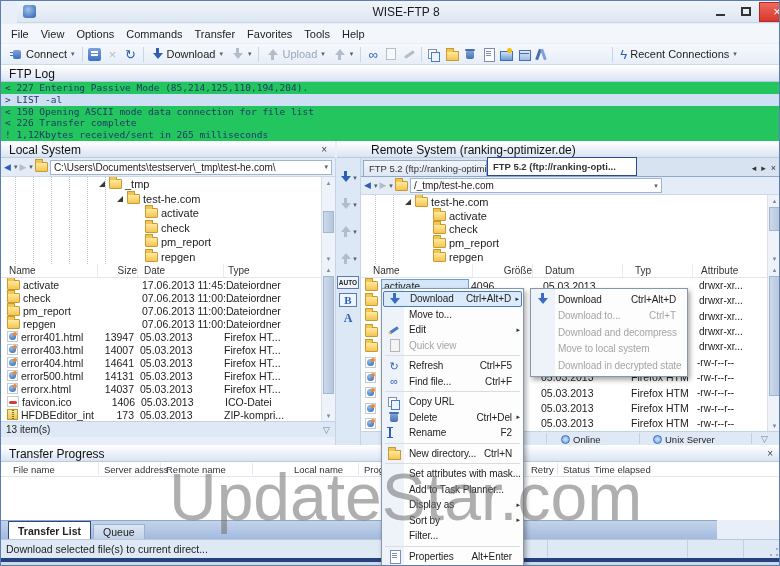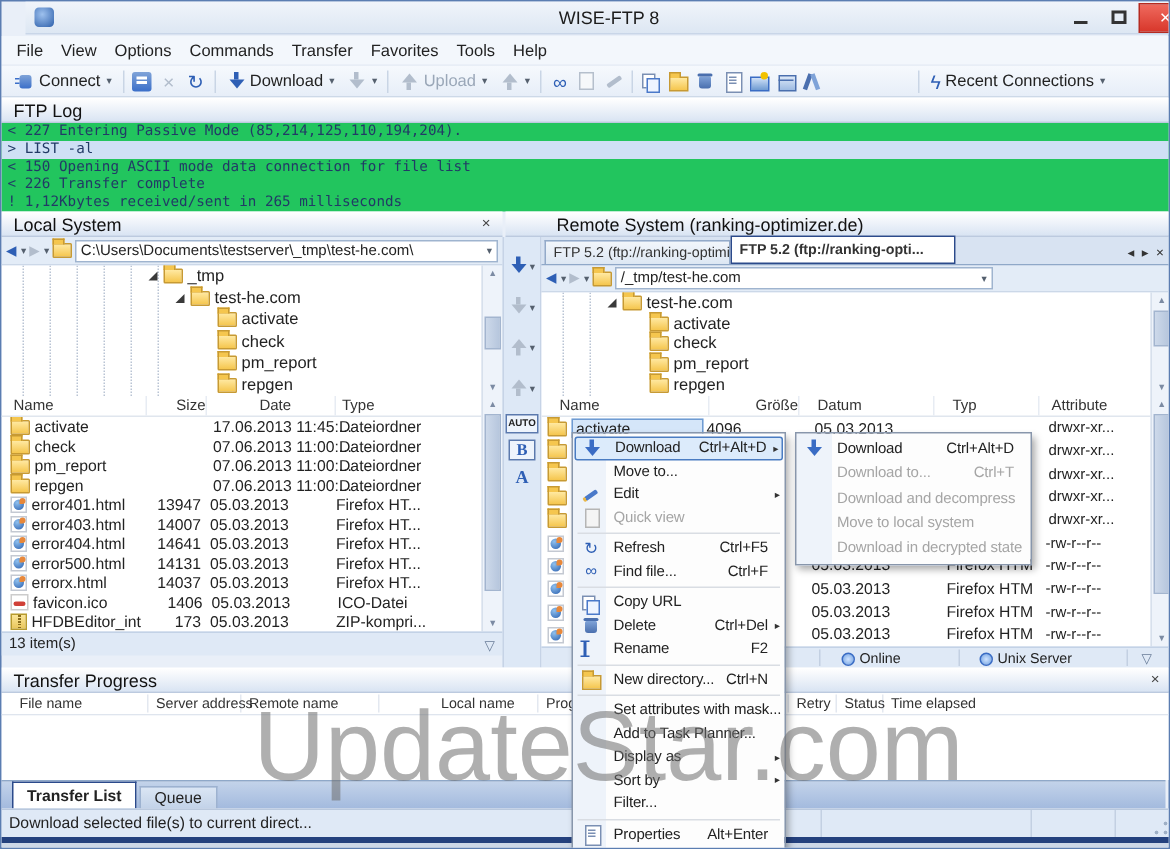--- a/index.html
+++ b/index.html
@@ -113,7 +113,7 @@
   #localColHead{left:0;top:263px;width:320px;}
   .lch-name{width:96px;padding-left:8px;}
   .lch-size{width:40px;text-align:right;border-left:1px solid #e7ecf3;height:100%;line-height:14px;}
-  .lch-date{width:86px;padding-left:6px;border-left:1px solid #e7ecf3;height:100%;line-height:14px;margin-left:0;text-align:center;}
+  .lch-date{width:86px;padding-left:6px;border-left:1px solid #e7ecf3;height:100%;line-height:14px;margin-left:0;}
   .lch-type{flex:1;padding-left:4px;border-left:1px solid #e7ecf3;height:100%;line-height:14px;}
   #localRows{position:absolute;left:0;top:277px;width:320px;height:143px;background:#fff;overflow:hidden;}
   .frow{height:13px;display:flex;align-items:center;font-size:10.5px;}

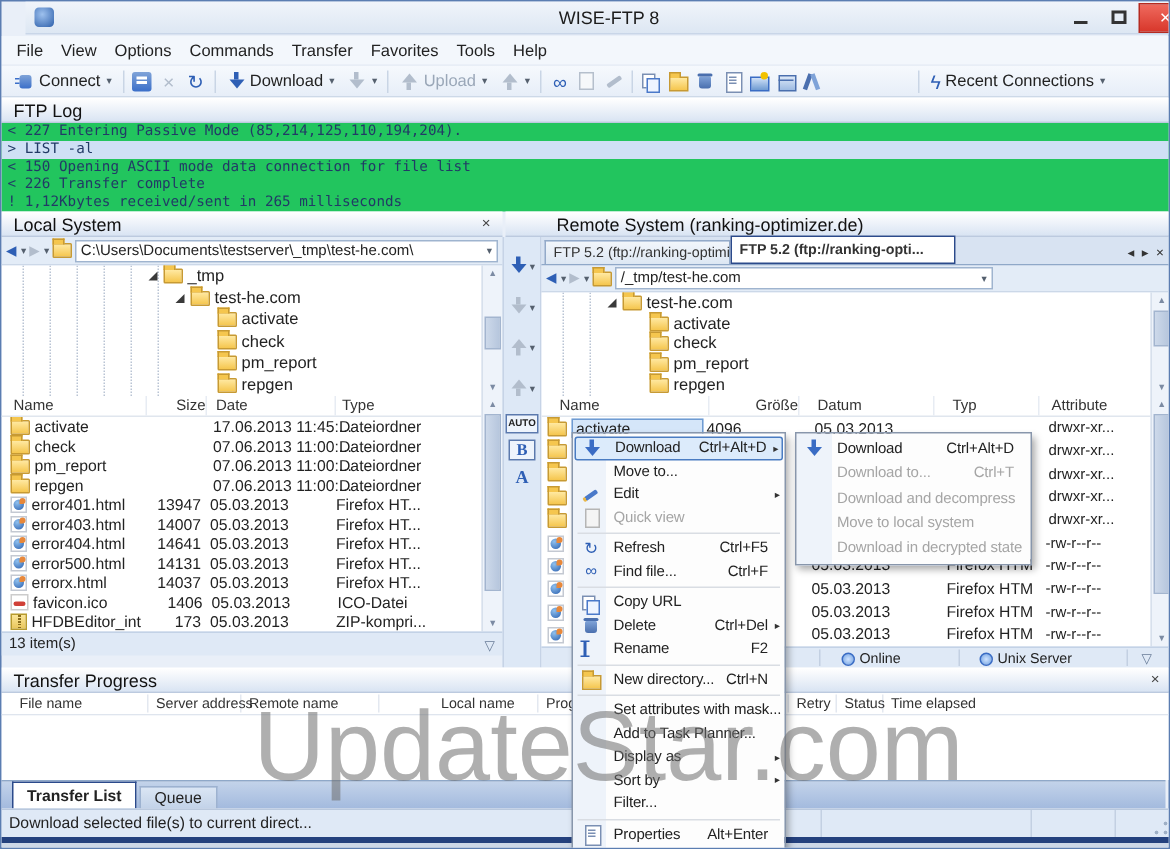--- a/index.html
+++ b/index.html
@@ -175,7 +175,7 @@
   .tch{position:absolute;top:2px;}
   .tch-sep{position:absolute;top:1px;bottom:1px;width:1px;background:#e3e8f0;}
   #transBody{position:absolute;left:0;top:476px;width:780px;height:43px;background:#fff;}
-  #transTabs{position:absolute;left:0;top:519px;width:776px;height:19px;background:linear-gradient(#c3d3ea,#a3bade);border-top:1px solid #8fa8c8;
+  #transTabs{position:absolute;left:0;top:519px;width:716px;height:19px;background:linear-gradient(#c3d3ea,#a3bade);border-top:1px solid #8fa8c8;
              display:flex;align-items:flex-end;padding-left:7px;}
   .ttab{padding:0 9px;font-size:10.5px;display:flex;align-items:center;}
   .ttab.active{background:#fff;border:1px solid #2b4a8b;border-bottom:none;font-weight:bold;height:18px;}

